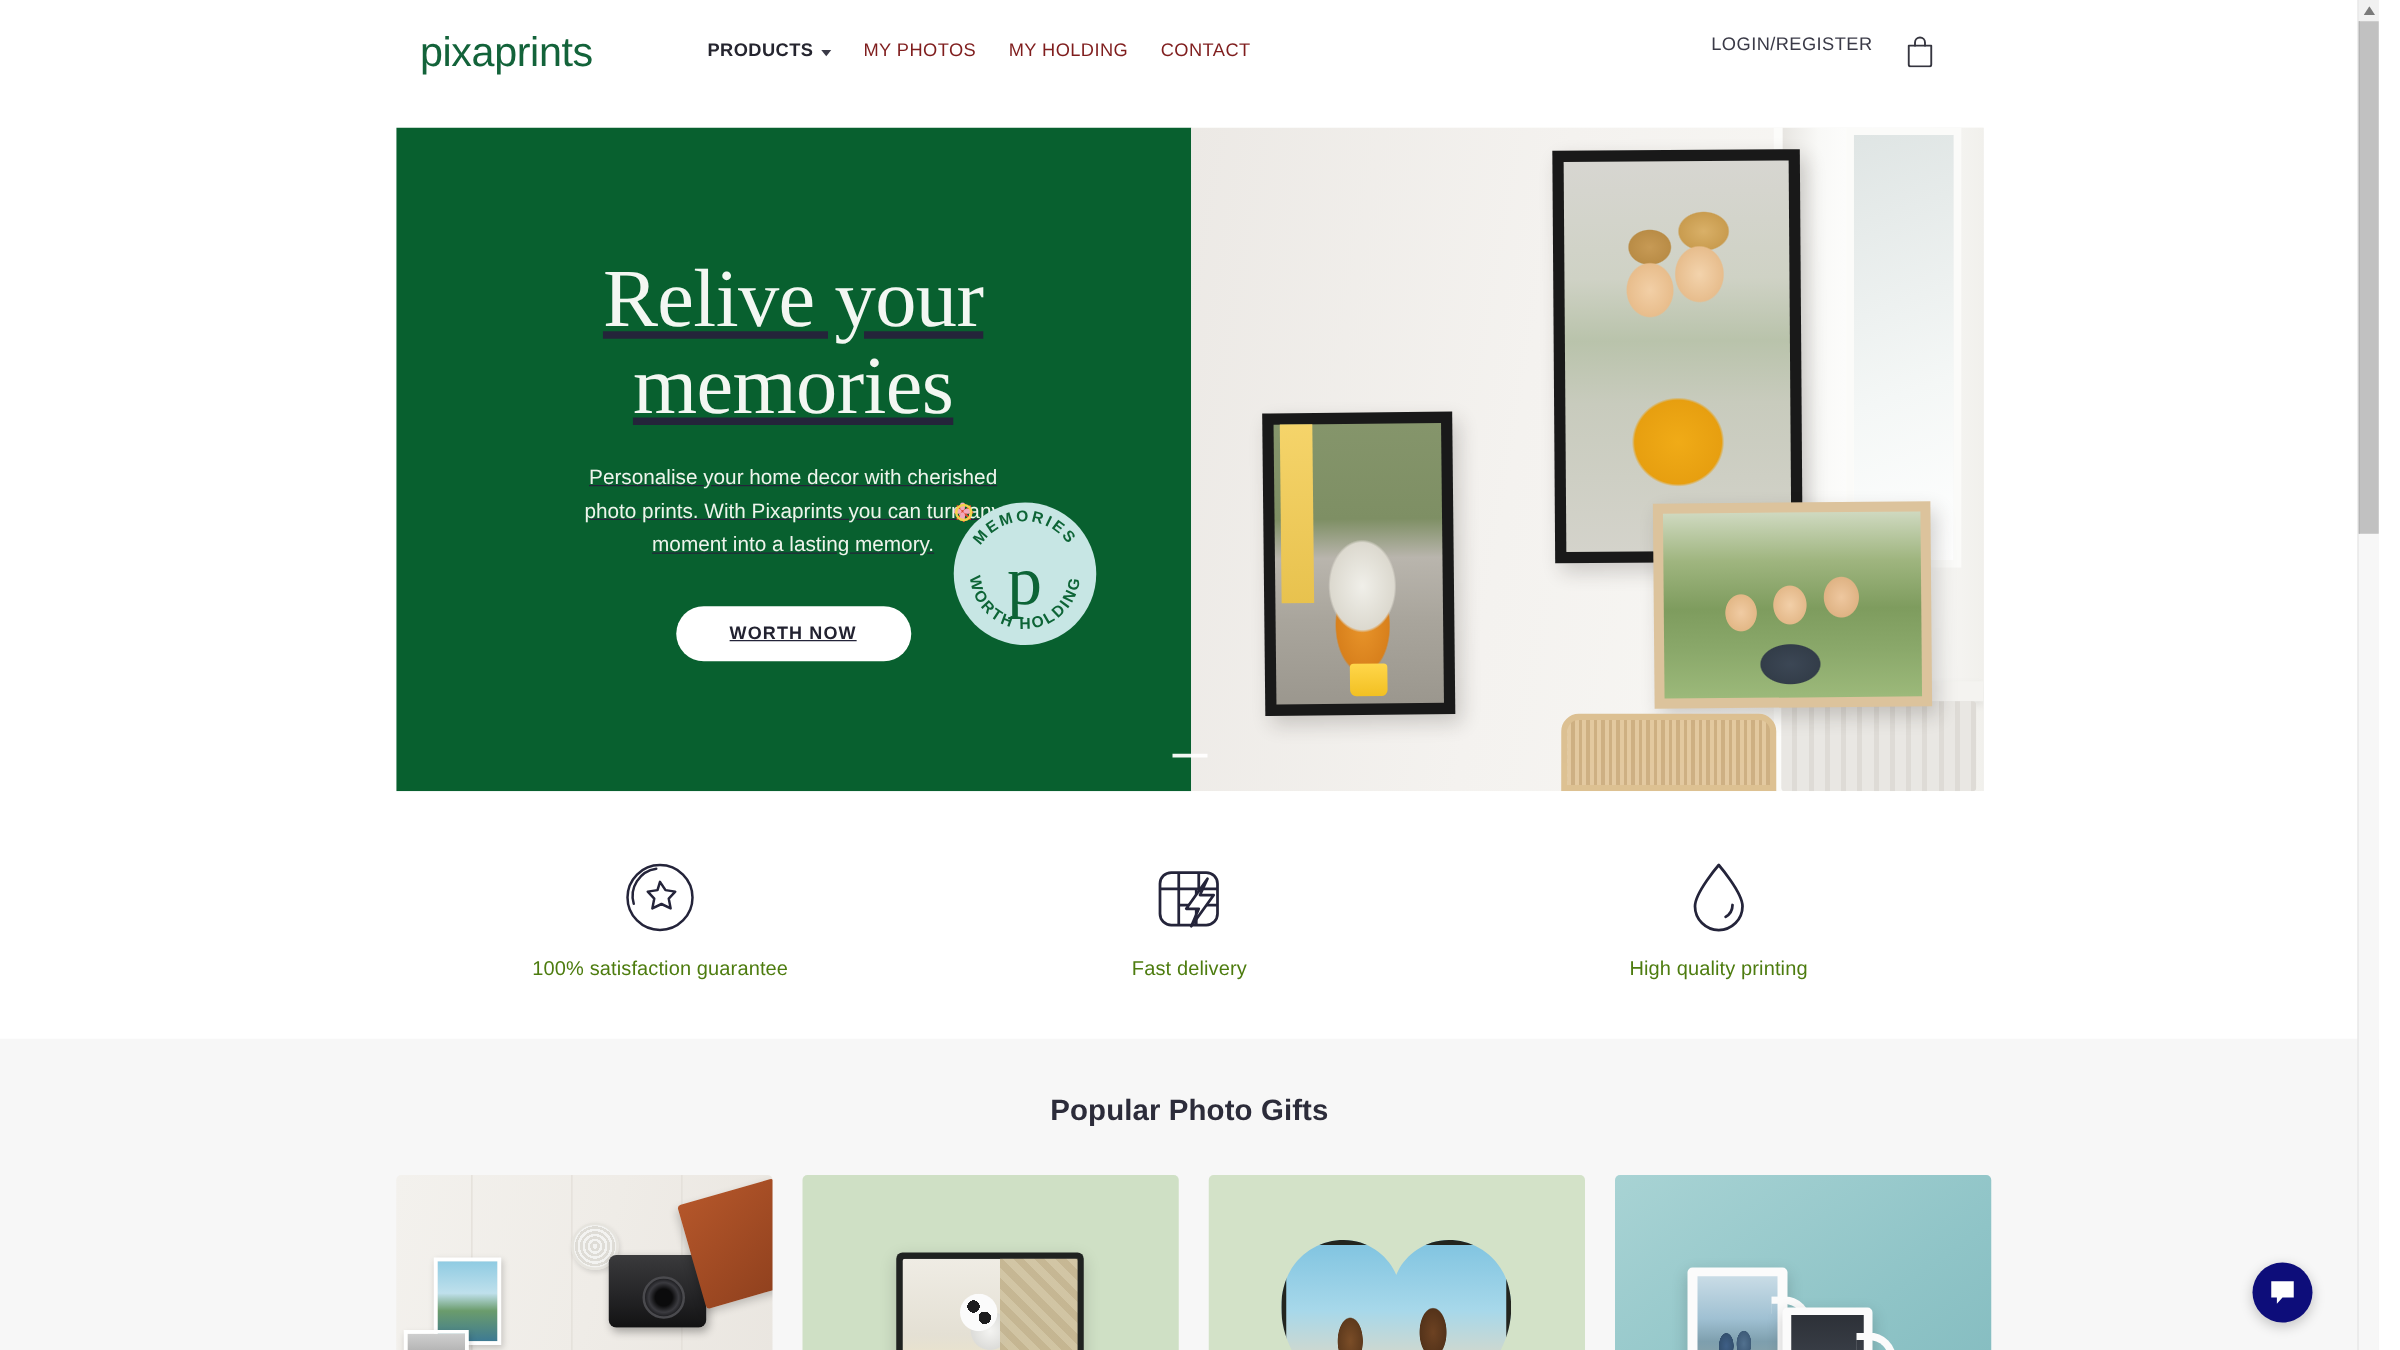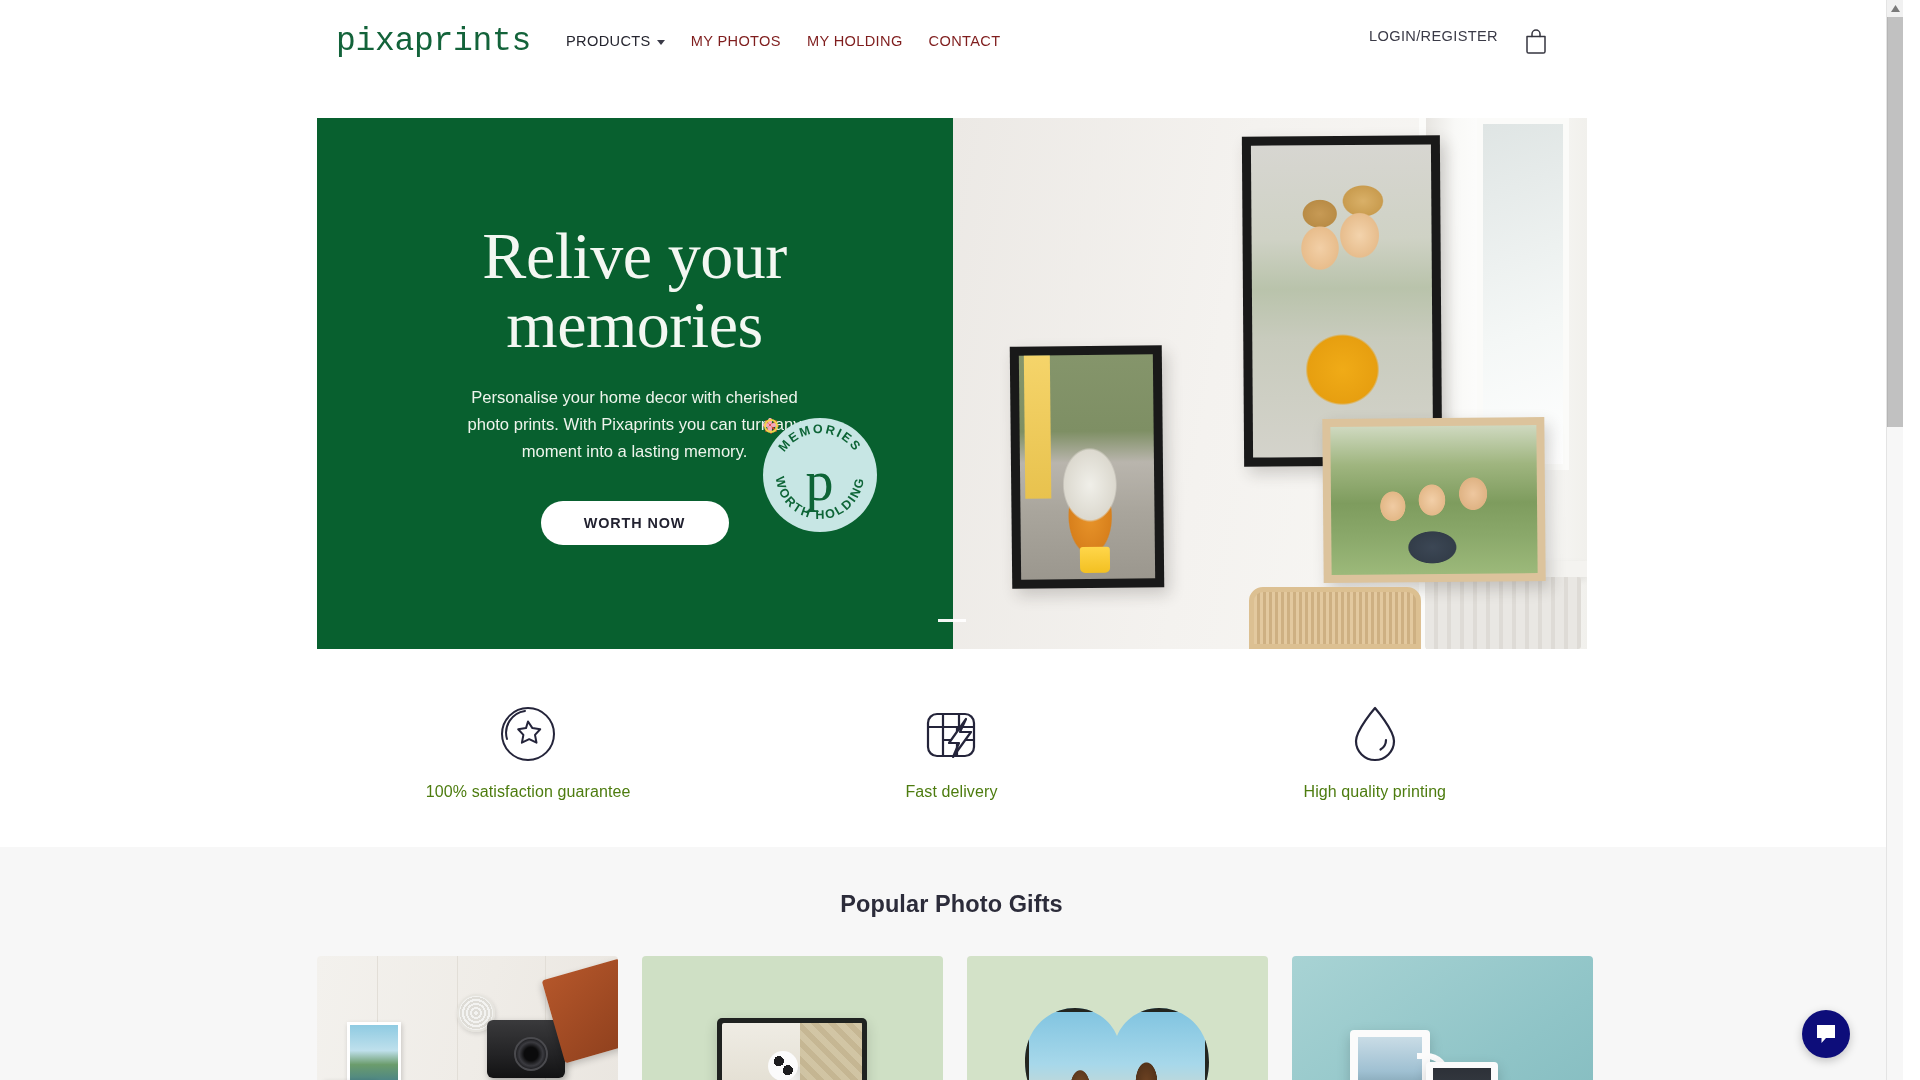--- a/index.html
+++ b/index.html
@@ -69,7 +69,7 @@
     left: 336px;
     top: 50%;
     transform: translateY(-50%);
-    font-family: Liberation Mono, monospace;
+    font-family: Liberation Sans, sans-serif;
     font-size: 33px;
     letter-spacing: -0.3px;
     color: #13633a;

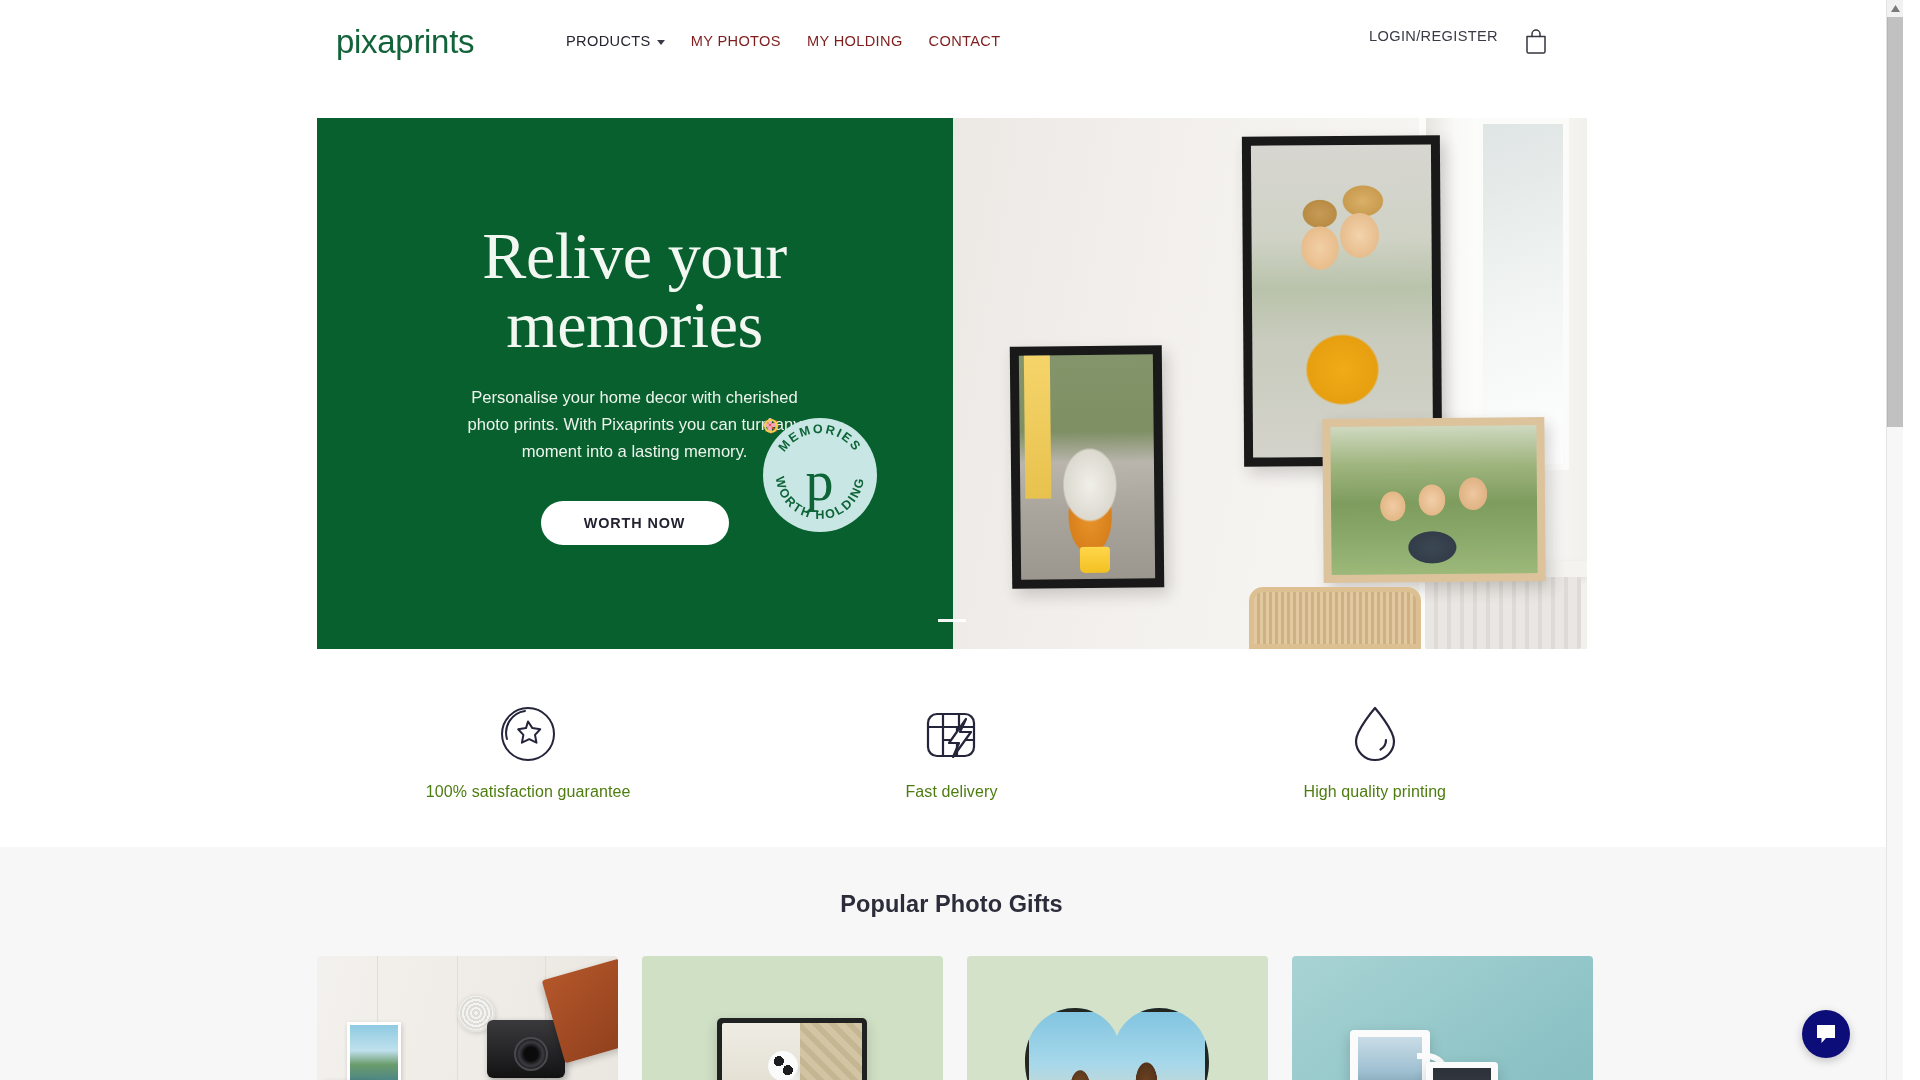--- a/index.html
+++ b/index.html
@@ -96,7 +96,7 @@
     align-items: center;
     gap: 6px;
   }
-  .nav-item.bold { font-weight: 400; color: #25252f; }
+  .nav-item.bold { font-weight: 700; color: #25252f; }
   .caret {
     width: 0; height: 0;
     border-left: 4.5px solid transparent;

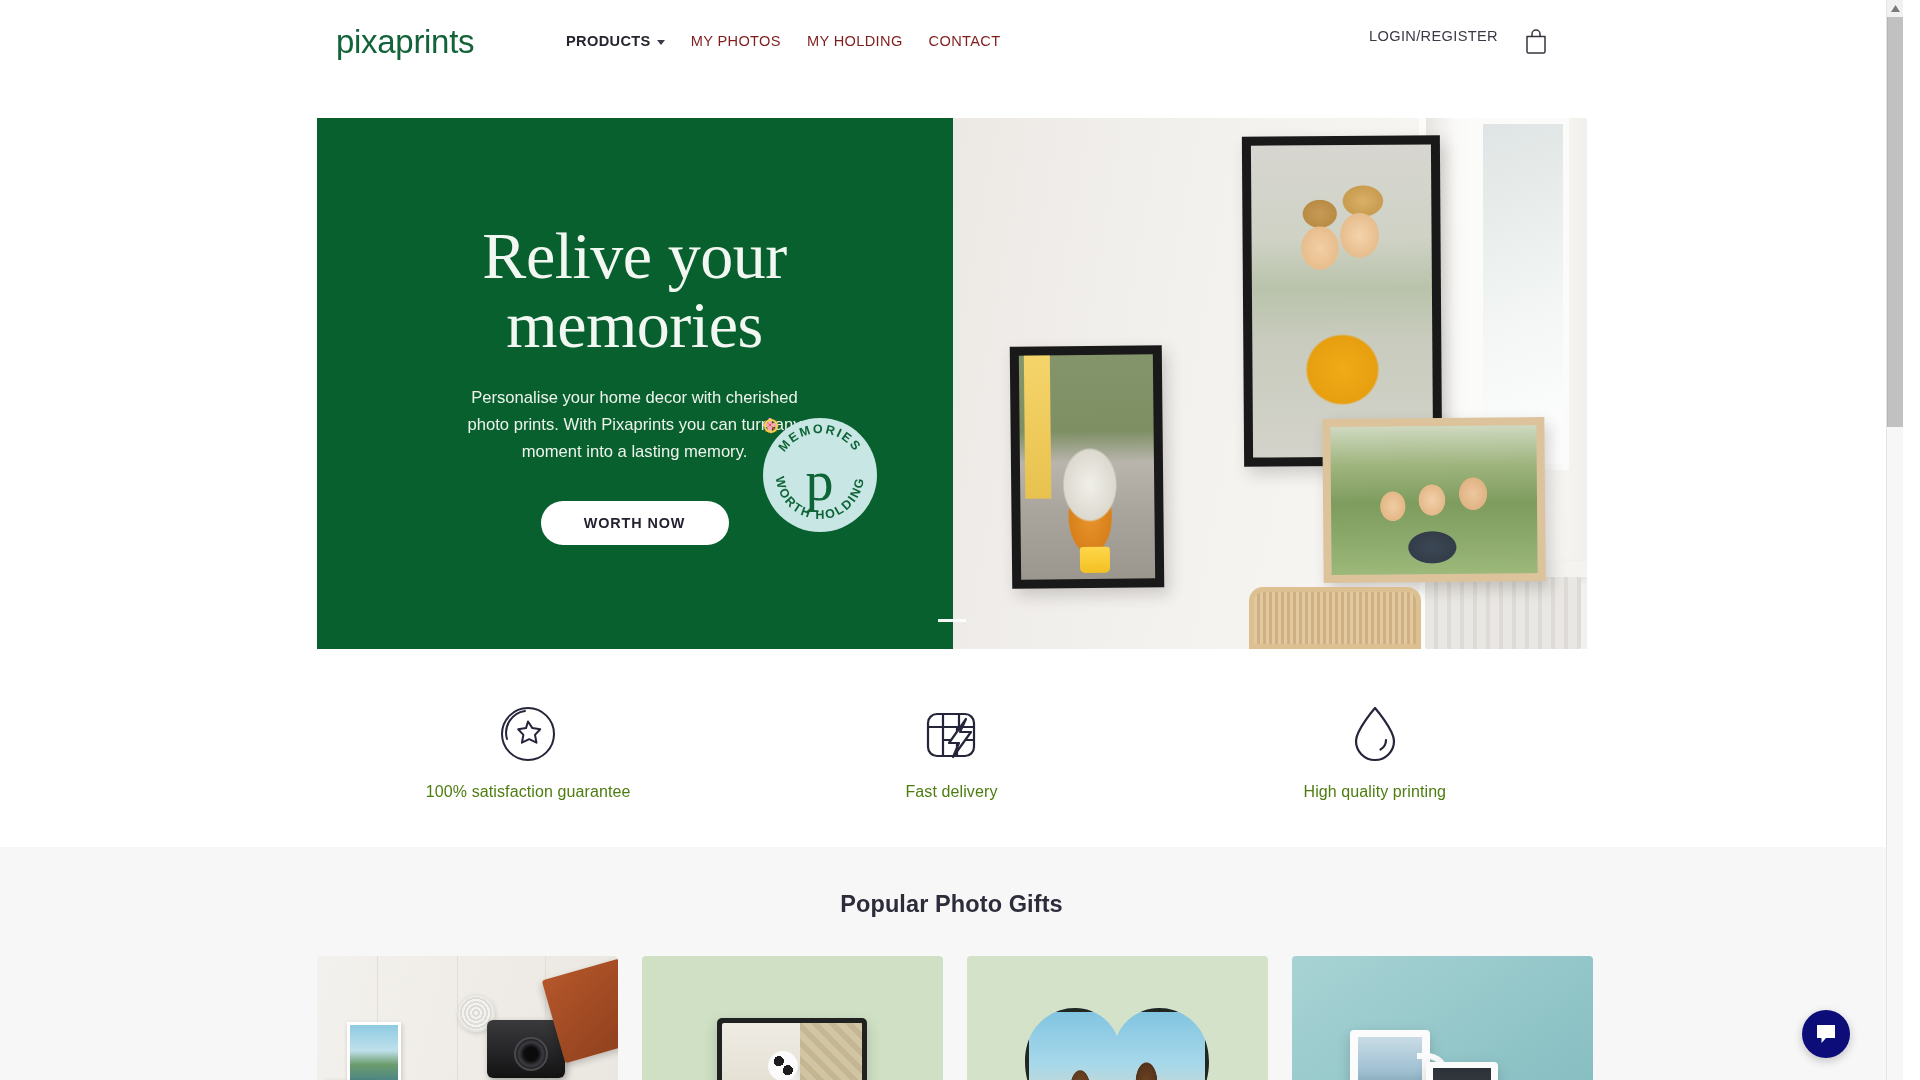--- a/index.html
+++ b/index.html
@@ -130,9 +130,10 @@
   
   .hero-wrap {
     width: 1270px;
-    margin: 36px auto 0;
+    margin: 20px auto 0;
     height: 531px;
     position: relative;
+    text-decoration: underline;
   }
   .hero {
     display: flex;

